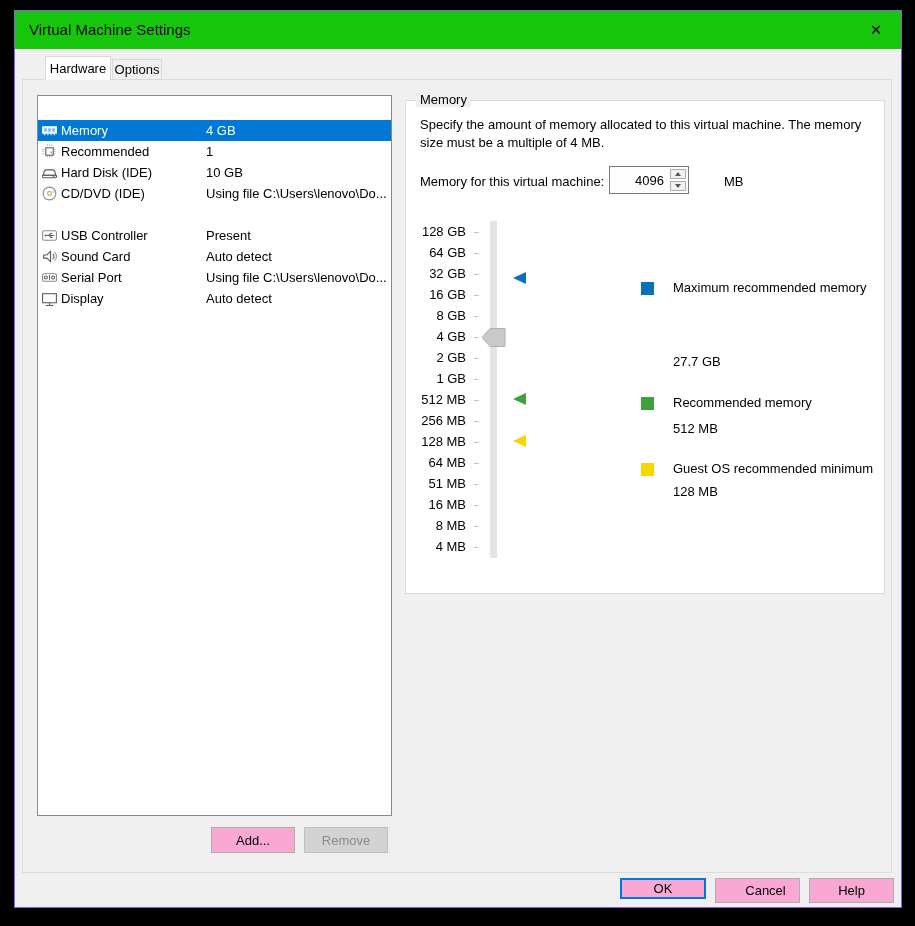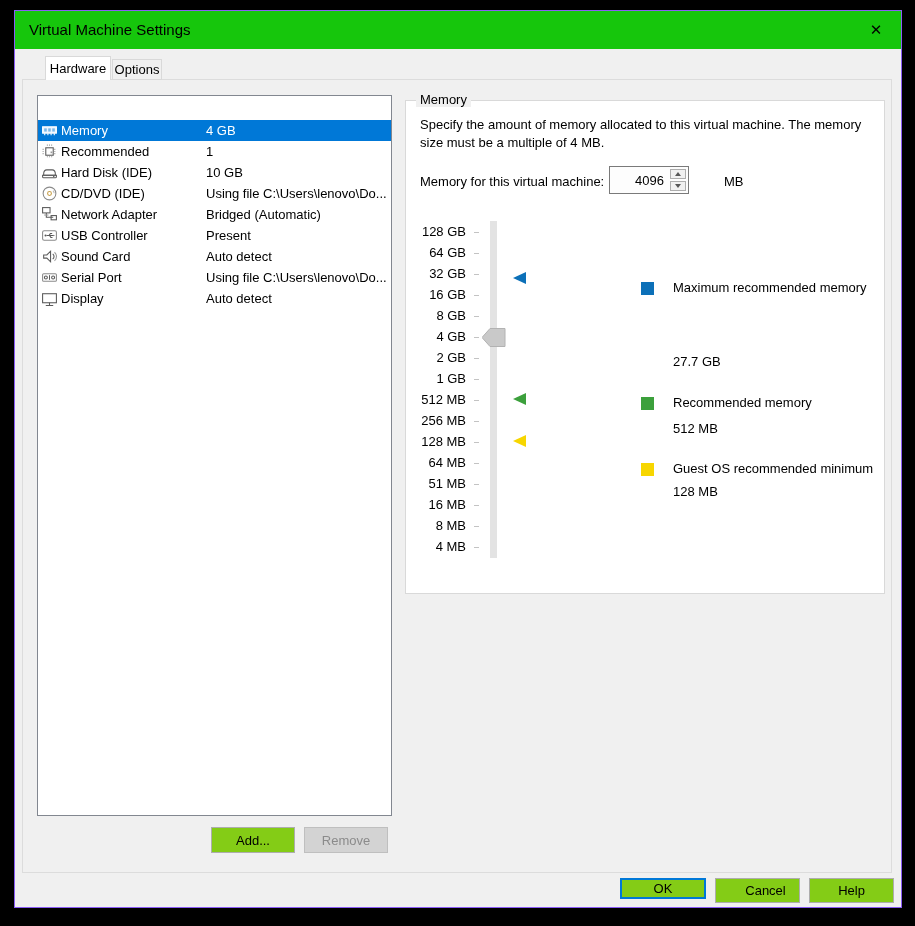--- a/index.html
+++ b/index.html
@@ -160,18 +160,6 @@
         <span class="dev-summary">Using file C:\Users\lenovo\Do...</span>
       </div>
 
-      <div class="dev-row" style="top:108px">
-        <span class="dev-icon">
-          <svg width="17" height="17" viewBox="0 0 16 16">
-              <rect x="1.5" y="1.5" width="7" height="5" fill="none" stroke="#5a5a5a"></rect>
-              <path d="M5 6.5v4h6.5" fill="none" stroke="#5a5a5a"></path>
-              <rect x="9.5" y="9" width="5" height="4" fill="none" stroke="#5a5a5a"></rect>
-              <path d="M3 8.5h4" stroke="#9a9a9a" fill="none"></path>
-            </svg>
-        </span>
-        <span class="dev-name">Network Adapter</span>
-        <span class="dev-summary">Bridged (Automatic)</span>
-      </div>
 
       <div class="dev-row" style="top:129px">
         <span class="dev-icon">

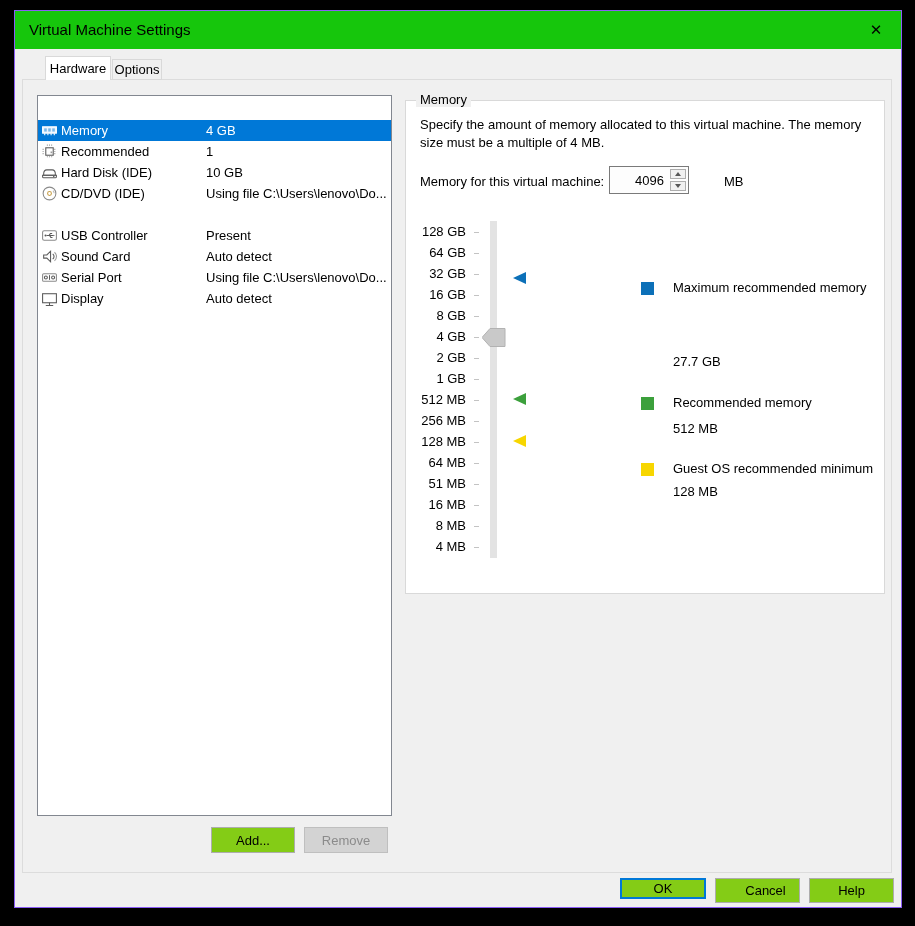--- a/index.html
+++ b/index.html
@@ -36,7 +36,7 @@
   .dev-name { position:absolute; left:23px; top:3px; }
   .dev-summary { position:absolute; left:168px; top:3px; white-space:nowrap; }
   
-  .btn { position:absolute; background:#84cc16; border:1px solid #adadad;
+  .btn { position:absolute; background:#f9a8d4; border:1px solid #adadad;
          display:flex; align-items:center; justify-content:center;
          font-family:"Liberation Sans", sans-serif; font-size:13px; cursor:pointer; }
   .btn.default { border:2px solid #0078d7; }

